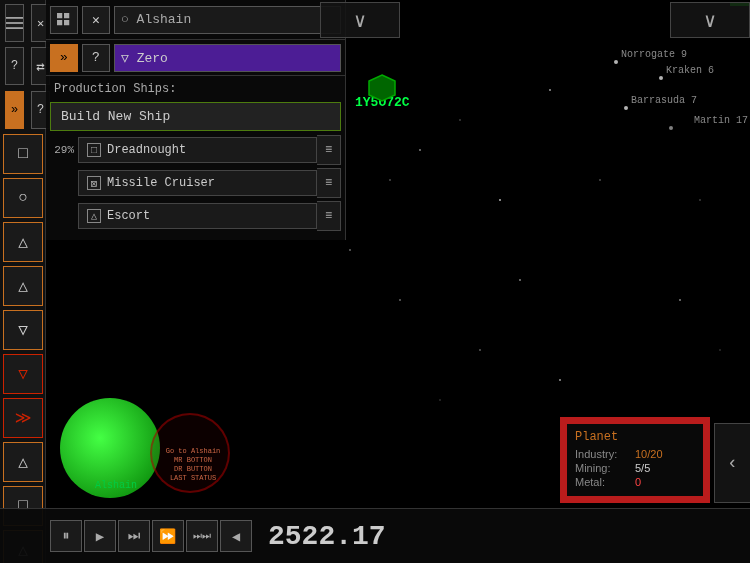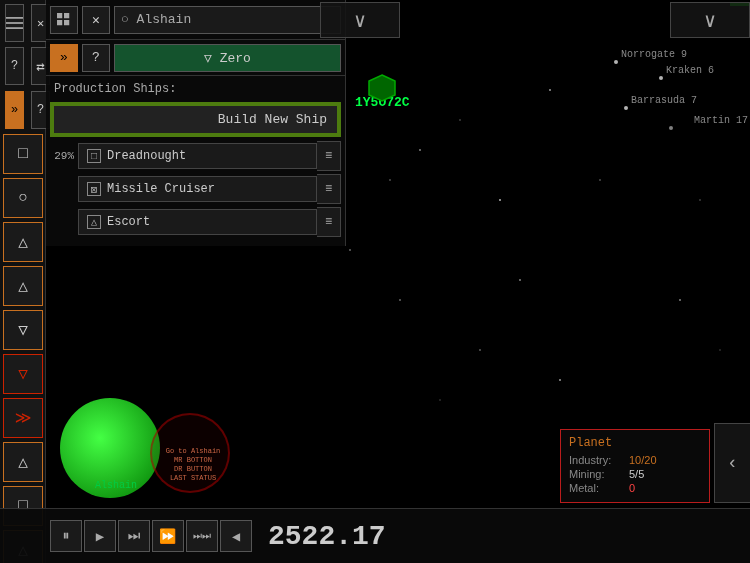--- a/index.html
+++ b/index.html
@@ -157,14 +157,13 @@
 
     #zero-input {
       flex: 1;
-      background: #14532d;
+      background: #4c1d95;
       border: 1px solid #555;
       color: #ccc;
       font-family: 'Courier New', monospace;
       font-size: 13px;
       padding: 3px 6px;
       height: 28px;
-      text-align: center;
     }
 
     

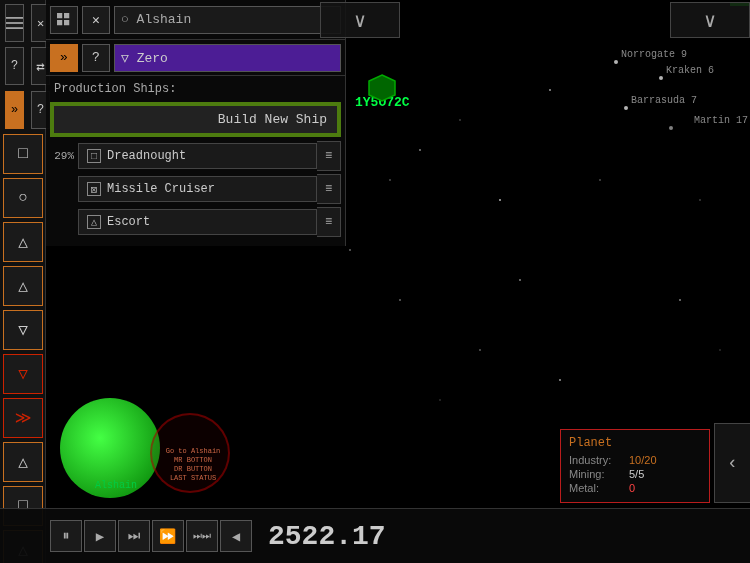--- a/index.html
+++ b/index.html
@@ -181,12 +181,12 @@
     #build-new-ship-btn {
       width: 100%;
       background: #222;
-      border: 4px solid #4d7c0f;
+      border: 1px solid #4d7c0f;
       color: #ccc;
       font-family: 'Courier New', monospace;
       font-size: 13px;
       padding: 6px 10px;
-      text-align: right;
+      text-align: left;
       cursor: pointer;
       margin-bottom: 4px;
     }

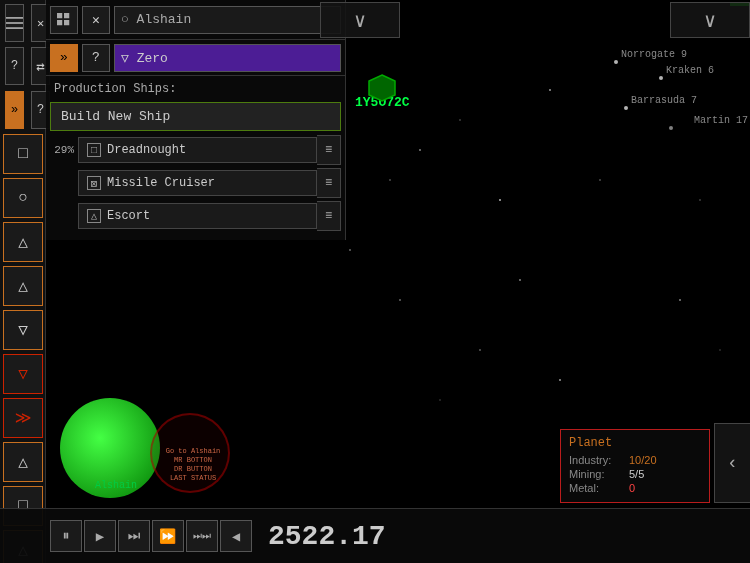--- a/index.html
+++ b/index.html
@@ -362,7 +362,7 @@
       right: 40px;
       width: 150px;
       background: rgba(10,10,10,0.95);
-      border: 1px solid #b91c1c;
+      border: 7px solid #b91c1c;
       z-index: 20;
       padding: 6px 8px;
     }

